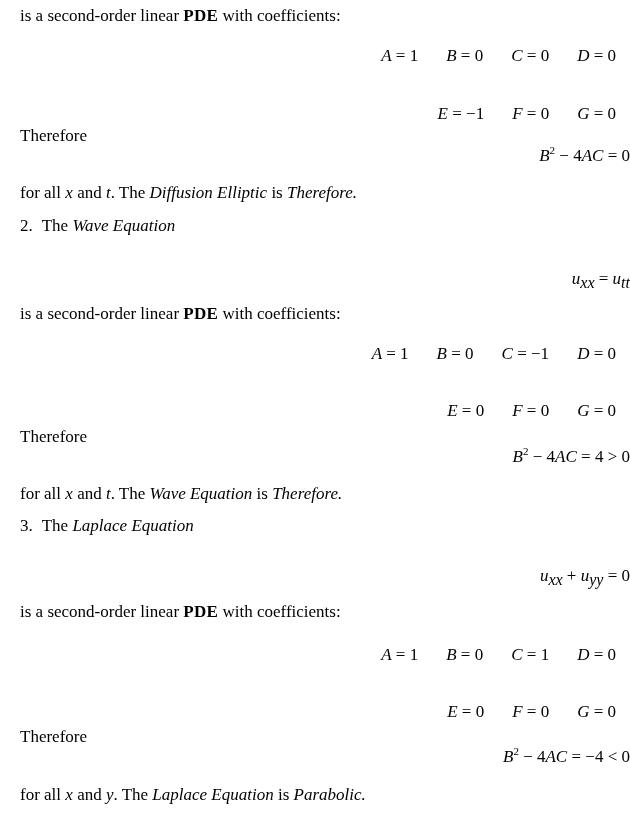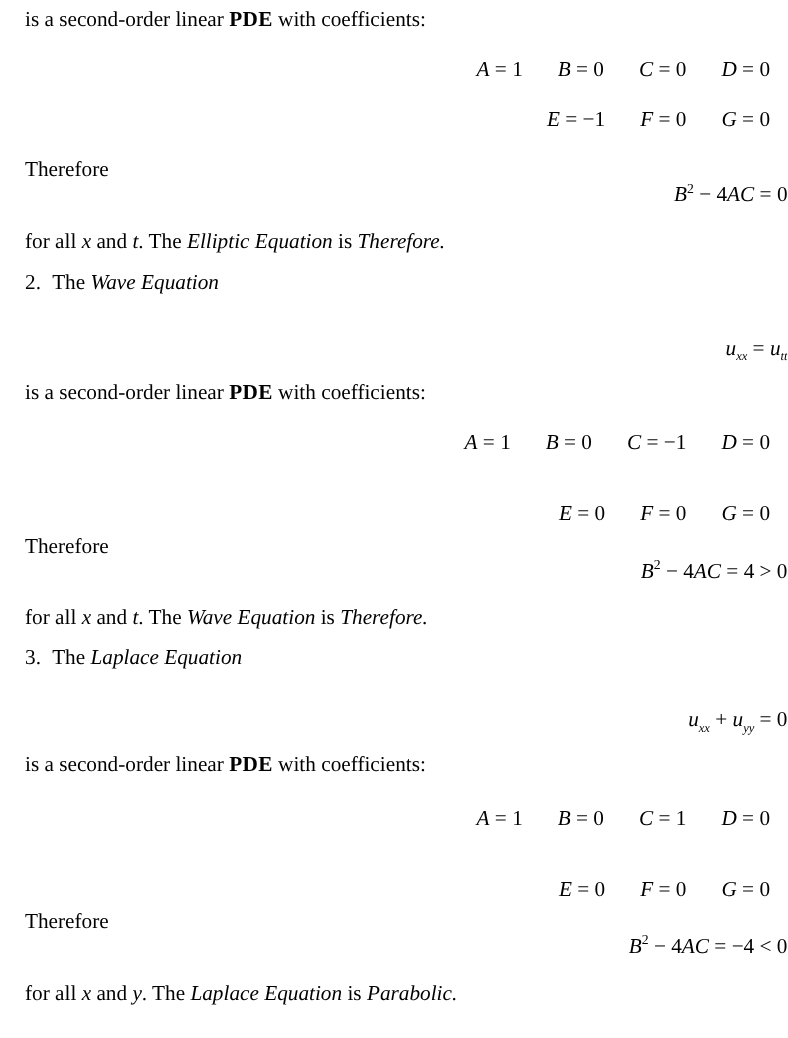--- a/index.html
+++ b/index.html
@@ -46,7 +46,7 @@
 <span>0</span></span>
   </div>
 
-  <div class="line center-line" style="top:86px">
+  <div class="line center-line" style="top:104px">
     <span class="cell"><i class="mvar">E</i>
 <span>=</span>
 <span>−1</span></span><span class="cell"><i class="mvar">F</i>

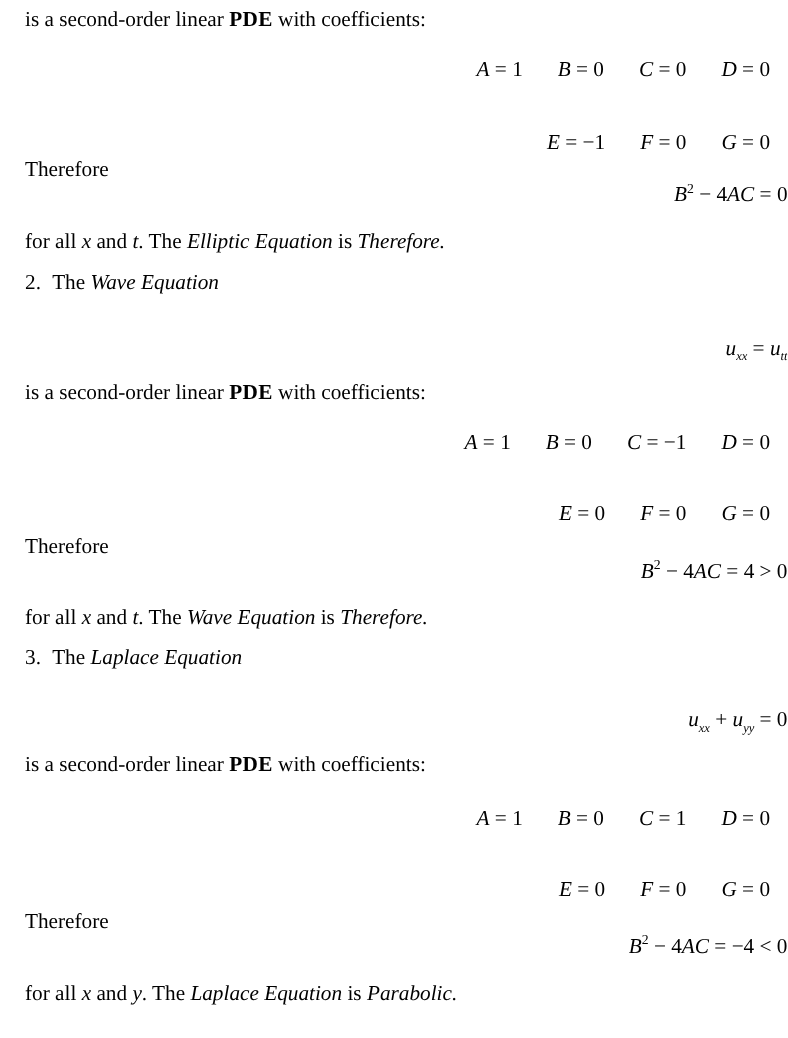--- a/index.html
+++ b/index.html
@@ -73,7 +73,7 @@
     <i class="mvar">x</i>
     <span>and</span>
     <i class="mvar">t</i><span>. The</span>
-    <i>Elliptic Equation</i>
+    <i>Diffusion Elliptic</i>
     <span>is</span>
     <i>Therefore.</i>
   </div>

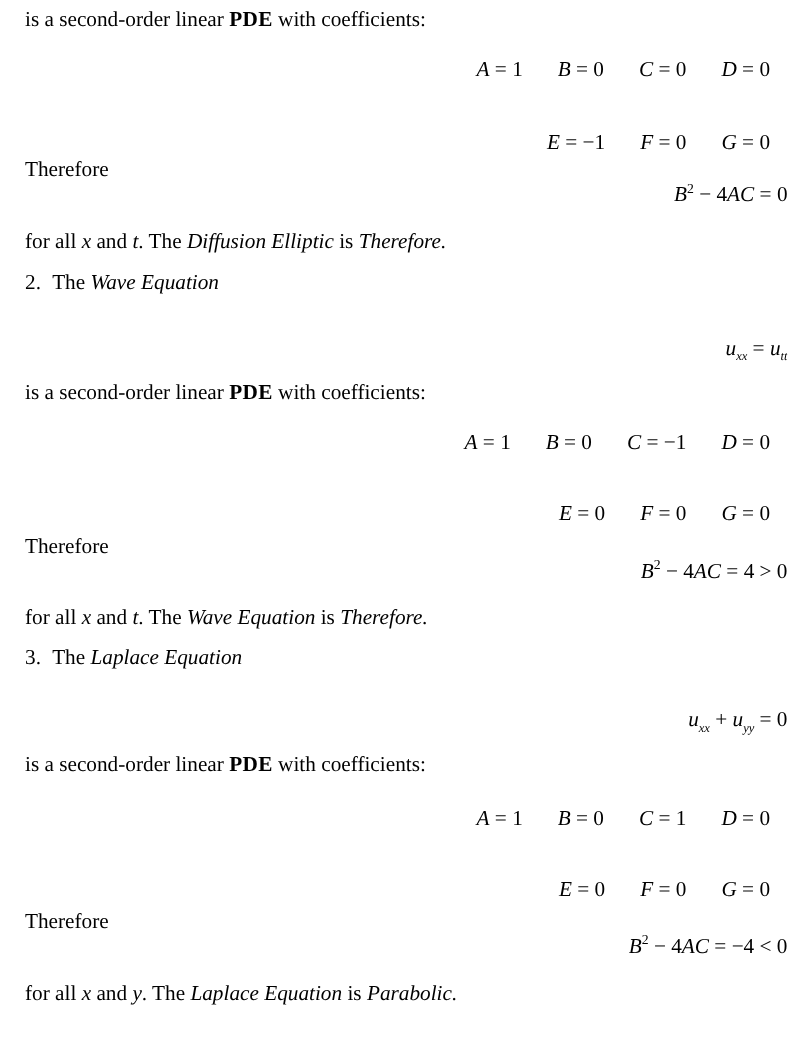--- a/index.html
+++ b/index.html
@@ -20,7 +20,7 @@
   .mvar { font-style: italic; }
   .pde { font-weight: 700; letter-spacing: 0.3px; }
   sup { font-size: 11px; line-height: 0; }
-  sub { font-size: 10px; line-height: 0; font-style: italic; }
+  sub { font-size: 16px; line-height: 0; font-style: italic; }
   .num { margin-right: 5px; }
 </style>
 </head>

